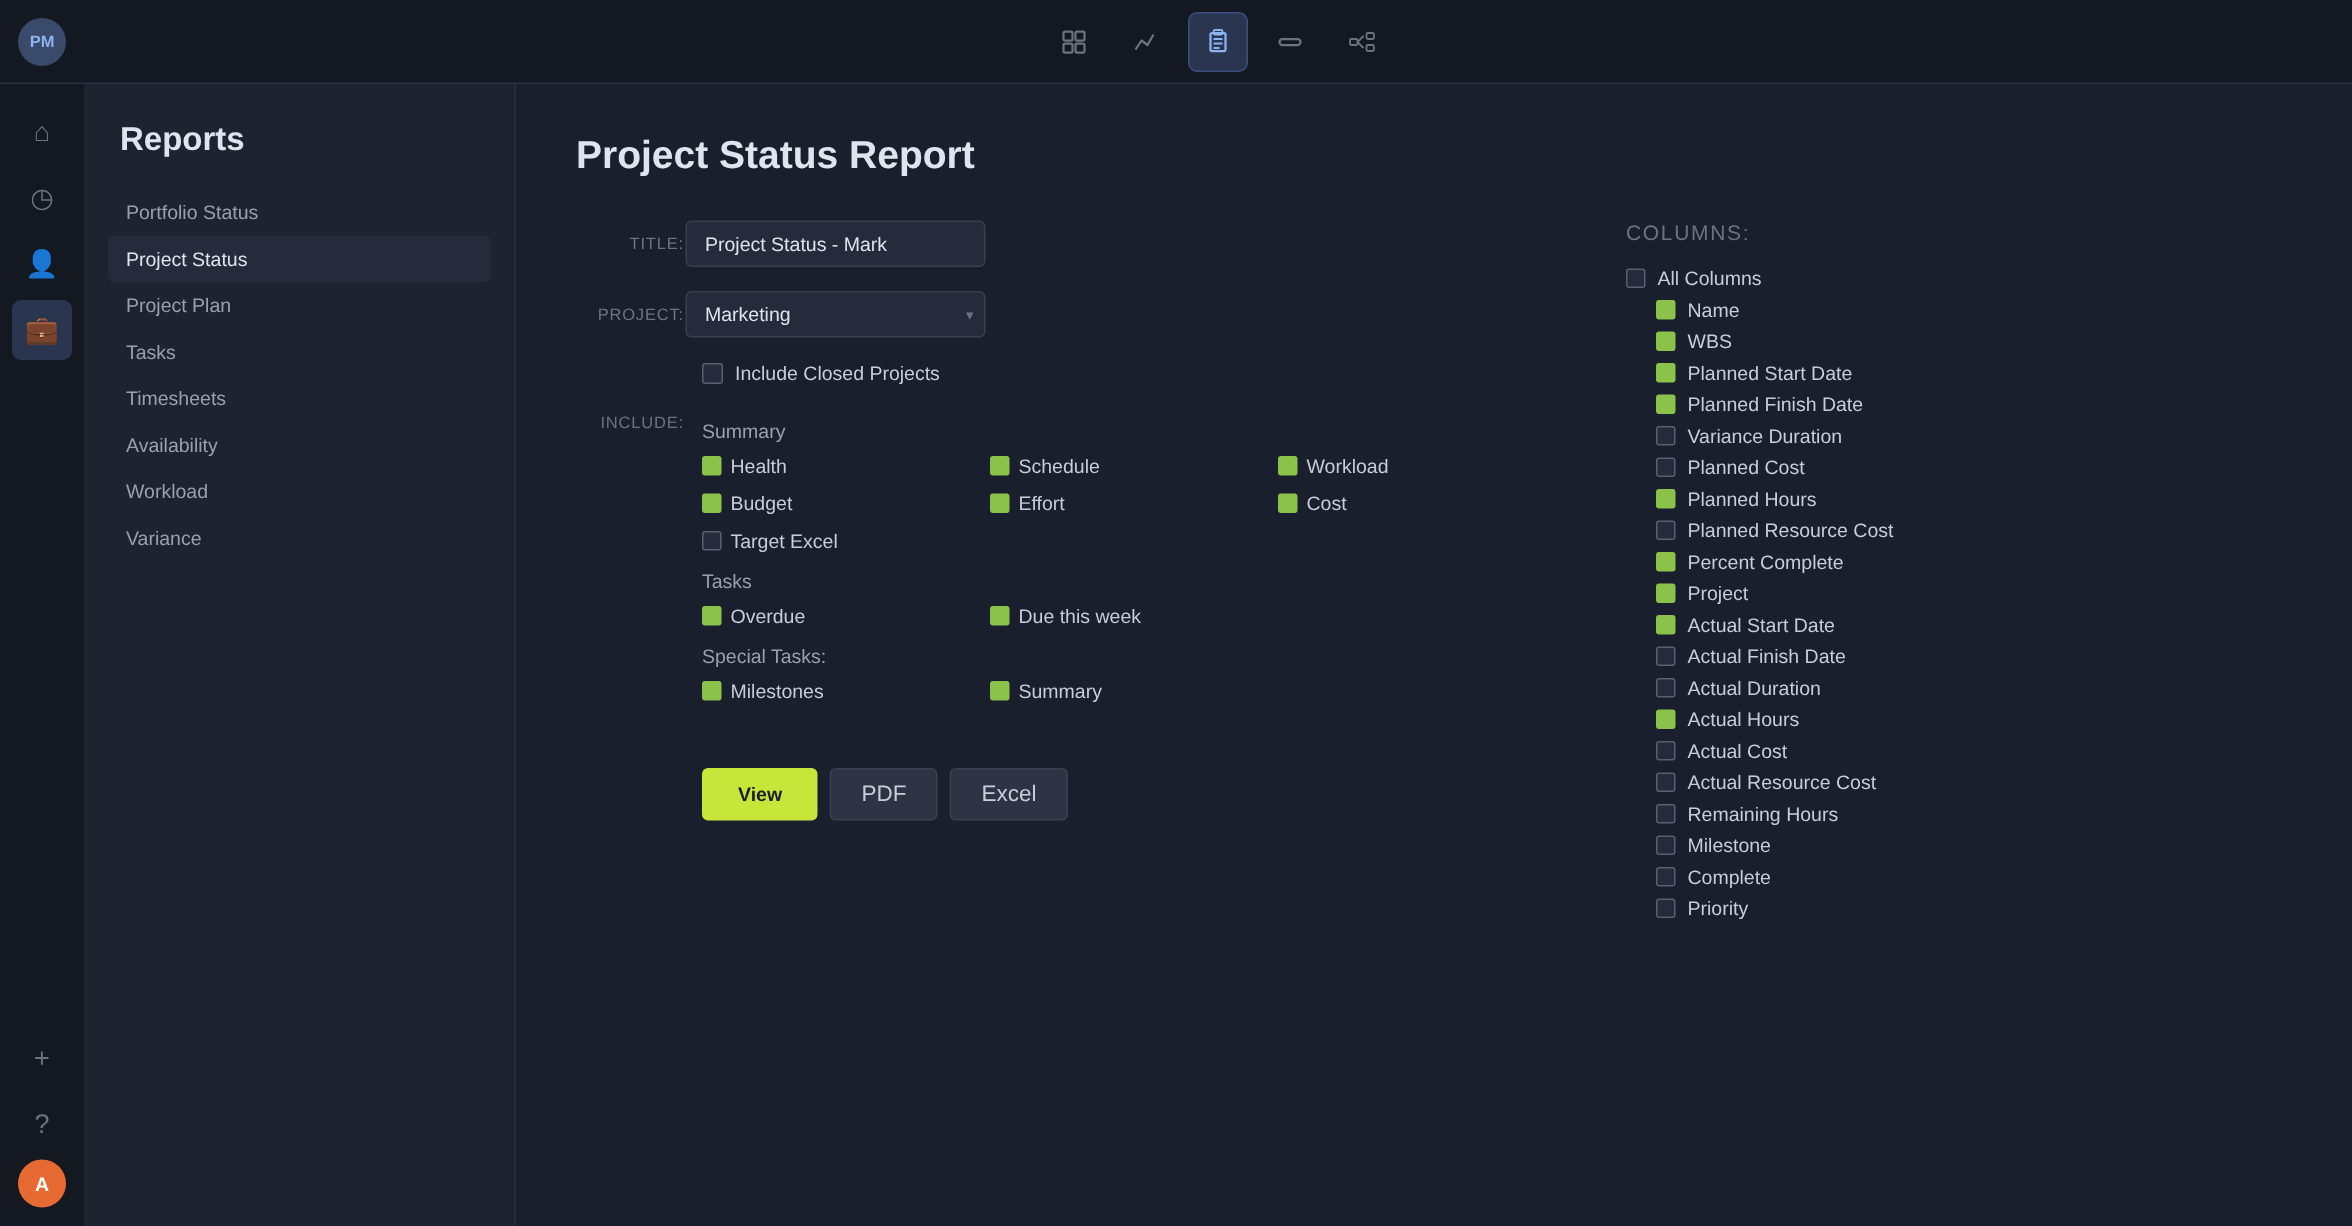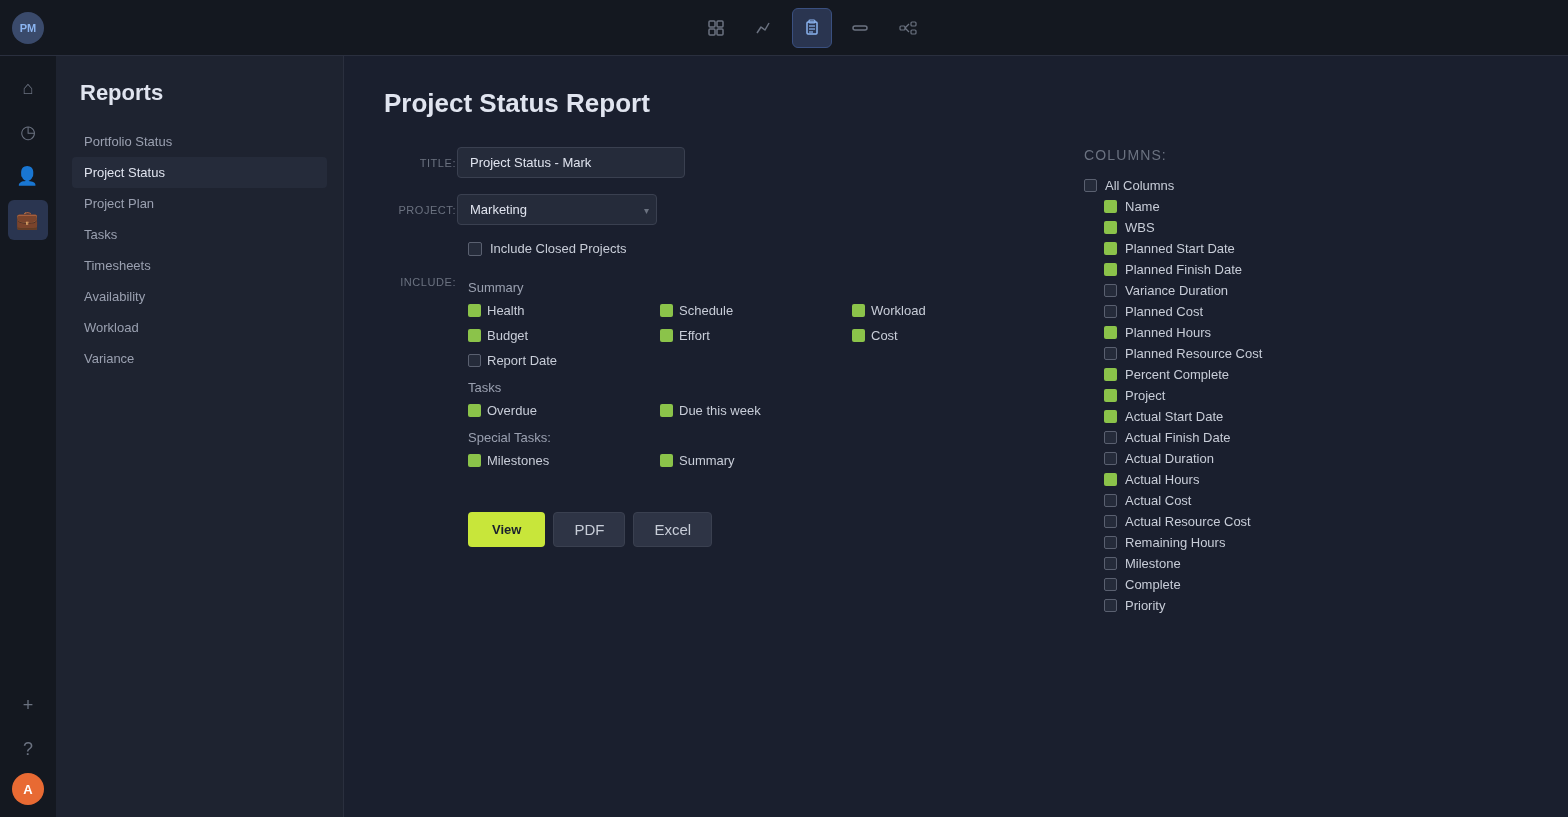--- a/index.html
+++ b/index.html
@@ -191,7 +191,7 @@
       color: #e0e4ef;
       padding: 7px 12px;
       font-size: 13px;
-      width: 228px;
+      width: 200px;
     }
     .select-wrapper {
       position: relative;

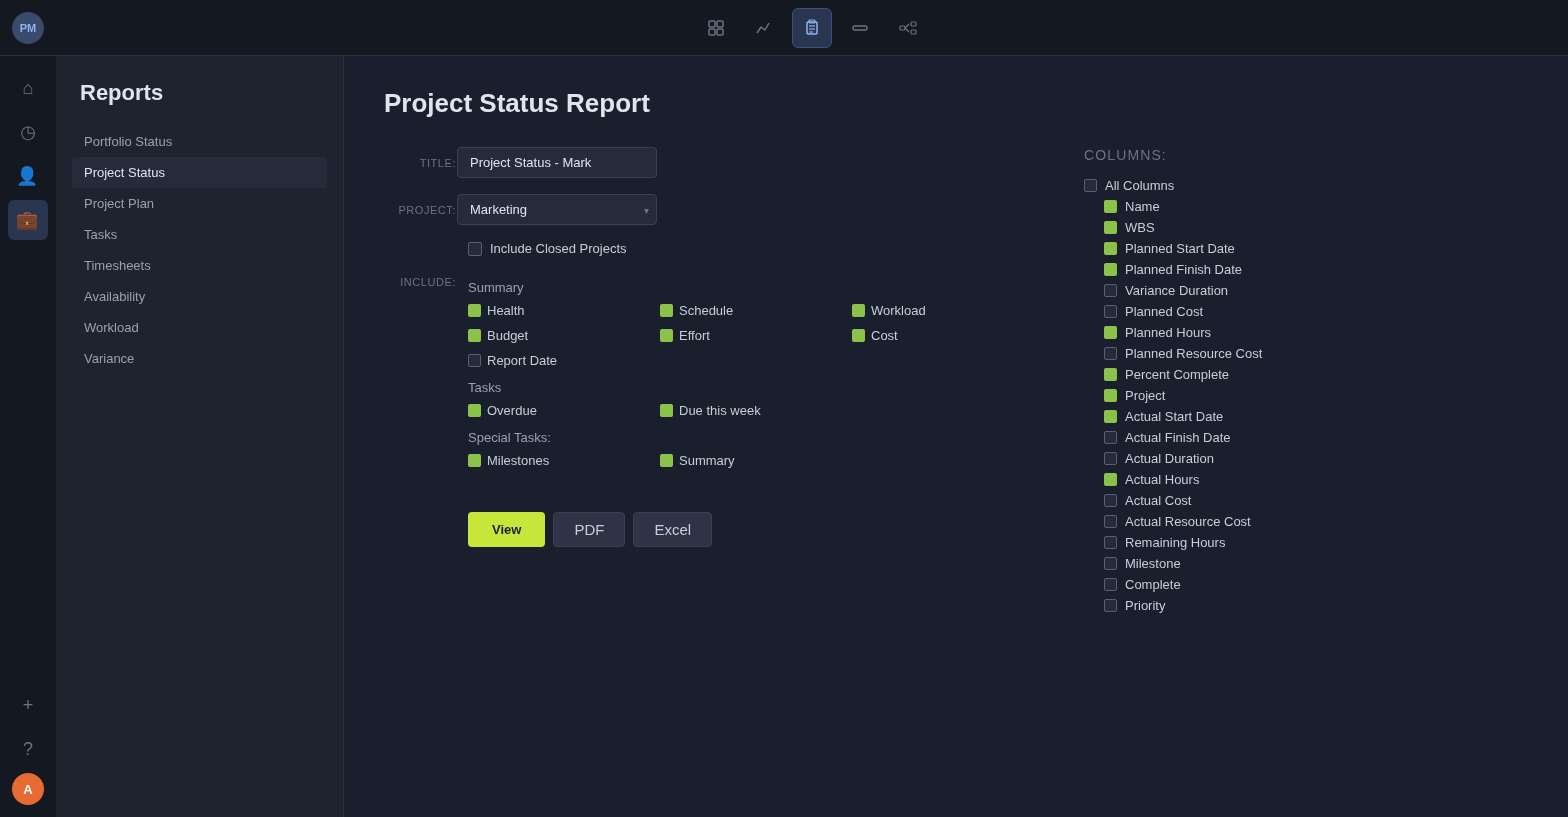--- a/index.html
+++ b/index.html
@@ -485,7 +485,7 @@
               </div>
               <div class="checkbox-item">
                 <div class="cb-empty"></div>
-                <span class="cb-label">Report Date</span>
+                <span class="cb-label">Target Excel</span>
               </div>
             </div>
 

